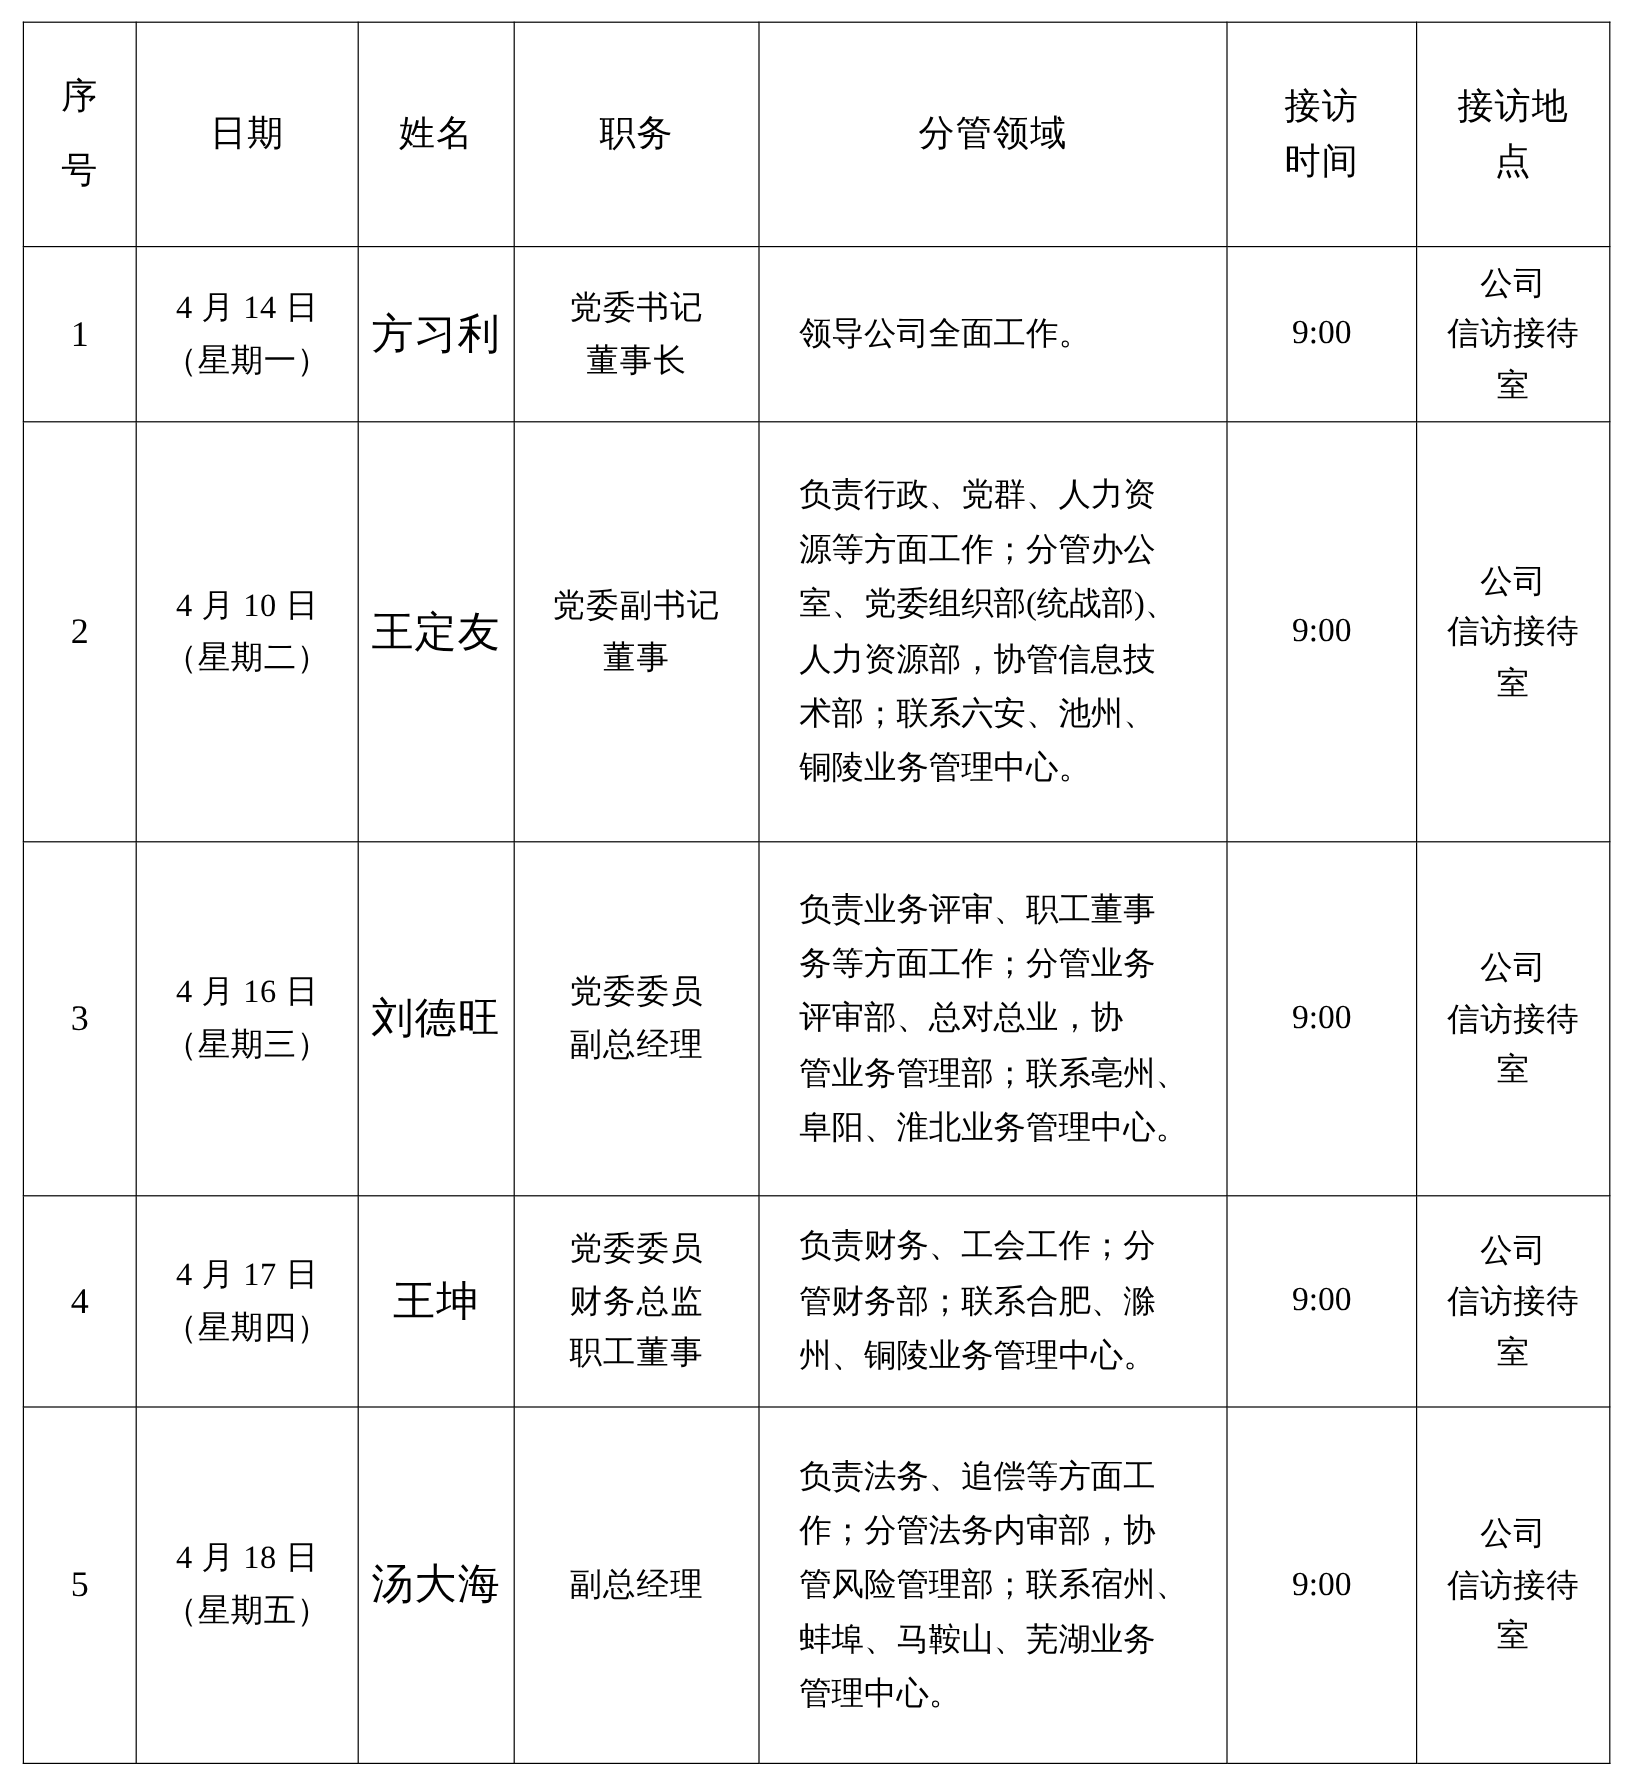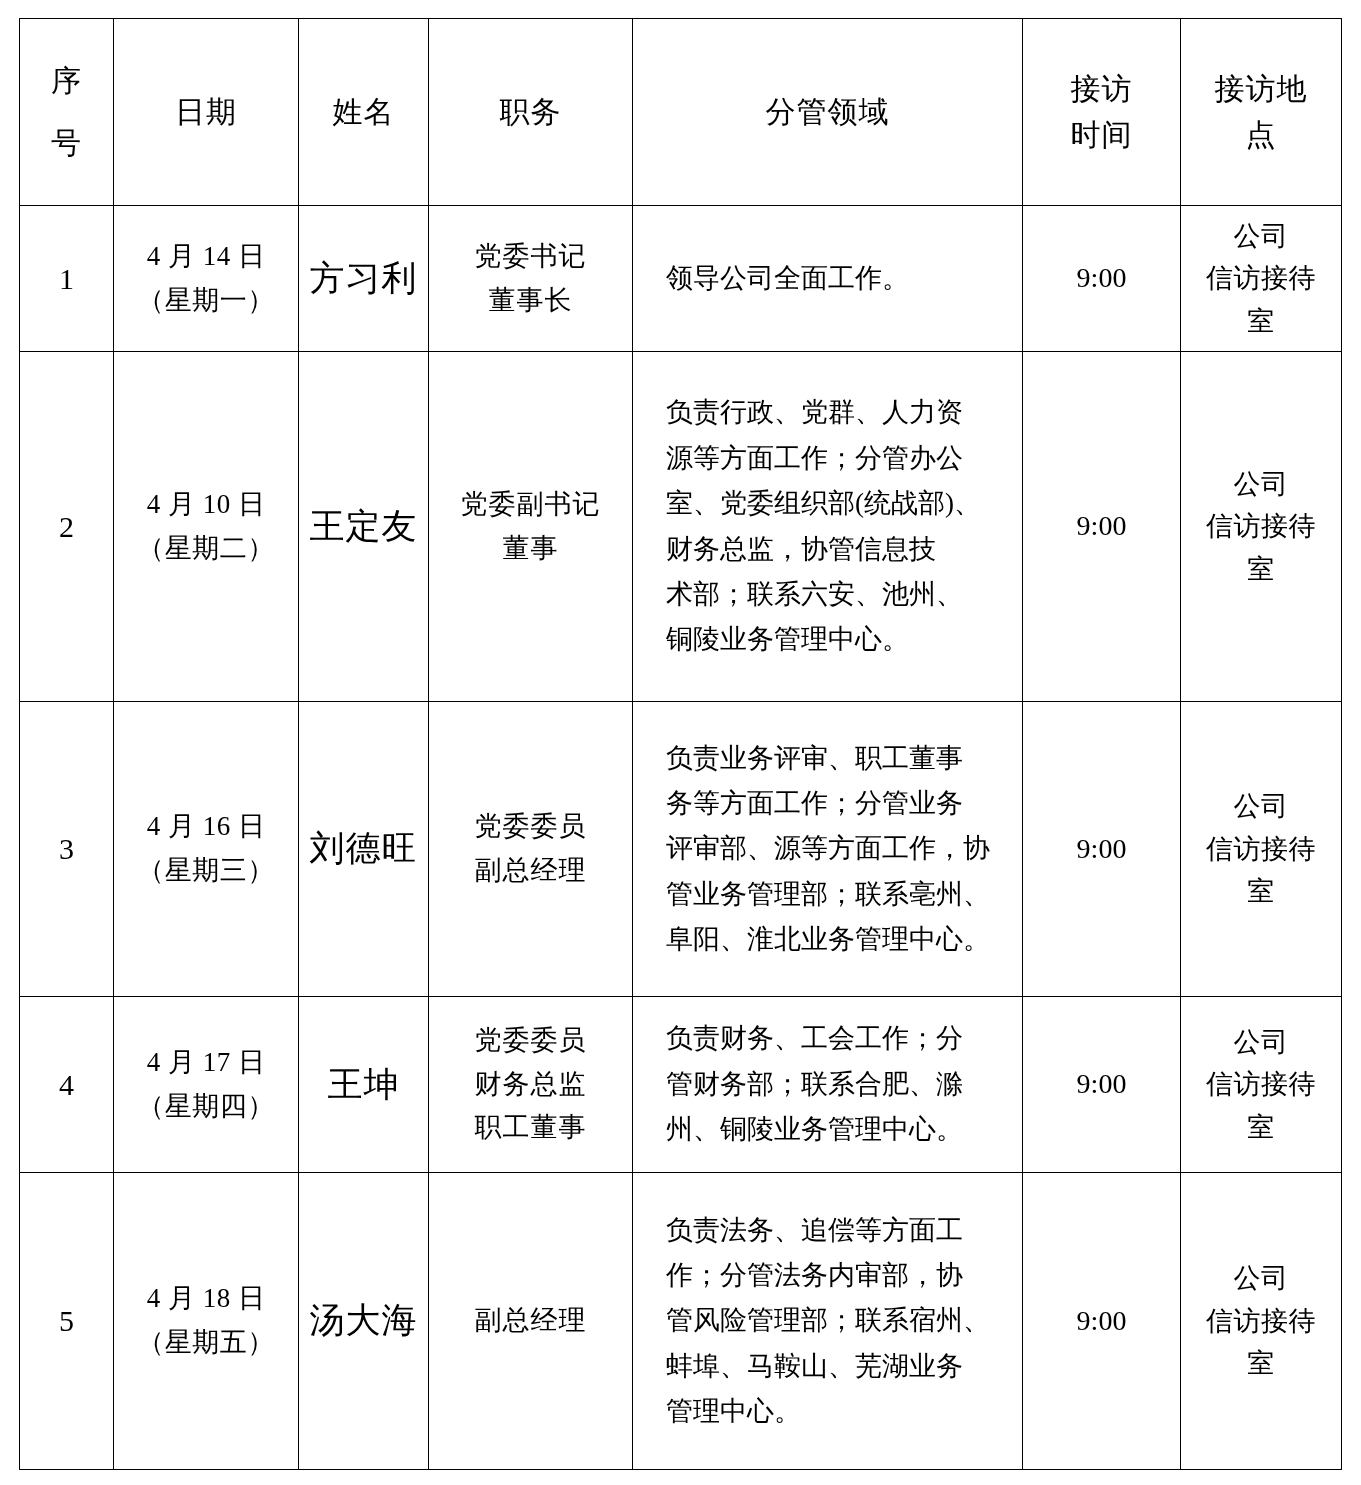--- a/index.html
+++ b/index.html
@@ -231,7 +231,7 @@
           <span class="f-line">负责行政、党群、人力资</span>
           <span class="f-line">源等方面工作；分管办公</span>
           <span class="f-line">室、党委组织部(统战部)、</span>
-          <span class="f-line">财务总监，协管信息技</span>
+          <span class="f-line">人力资源部，协管信息技</span>
           <span class="f-line">术部；联系六安、池州、</span>
           <span class="f-line">铜陵业务管理中心。</span>
         </td>

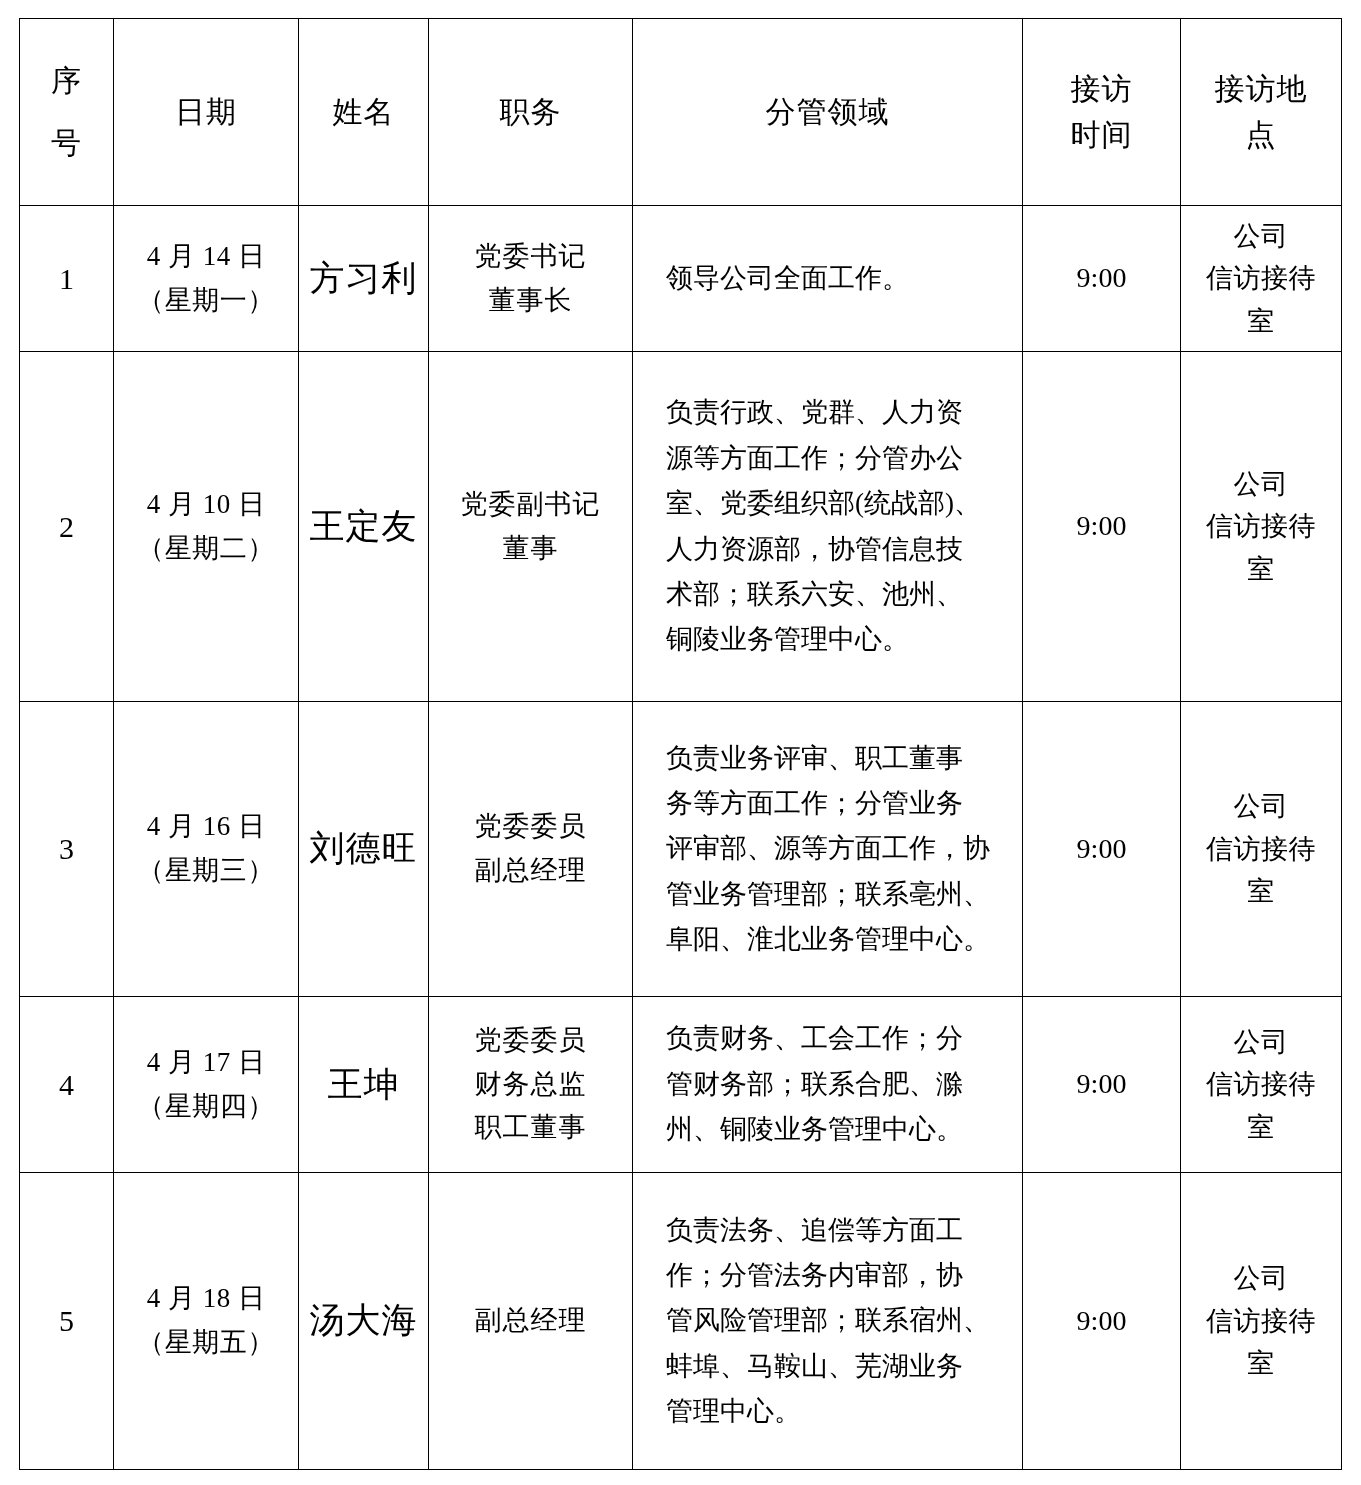--- a/index.html
+++ b/index.html
@@ -257,7 +257,7 @@
         <td class="cell field">
           <span class="f-line">负责业务评审、职工董事</span>
           <span class="f-line">务等方面工作；分管业务</span>
-          <span class="f-line">评审部、源等方面工作，协</span>
+          <span class="f-line">评审部、总对总业，协</span>
           <span class="f-line">管业务管理部；联系亳州、</span>
           <span class="f-line">阜阳、淮北业务管理中心。</span>
         </td>

